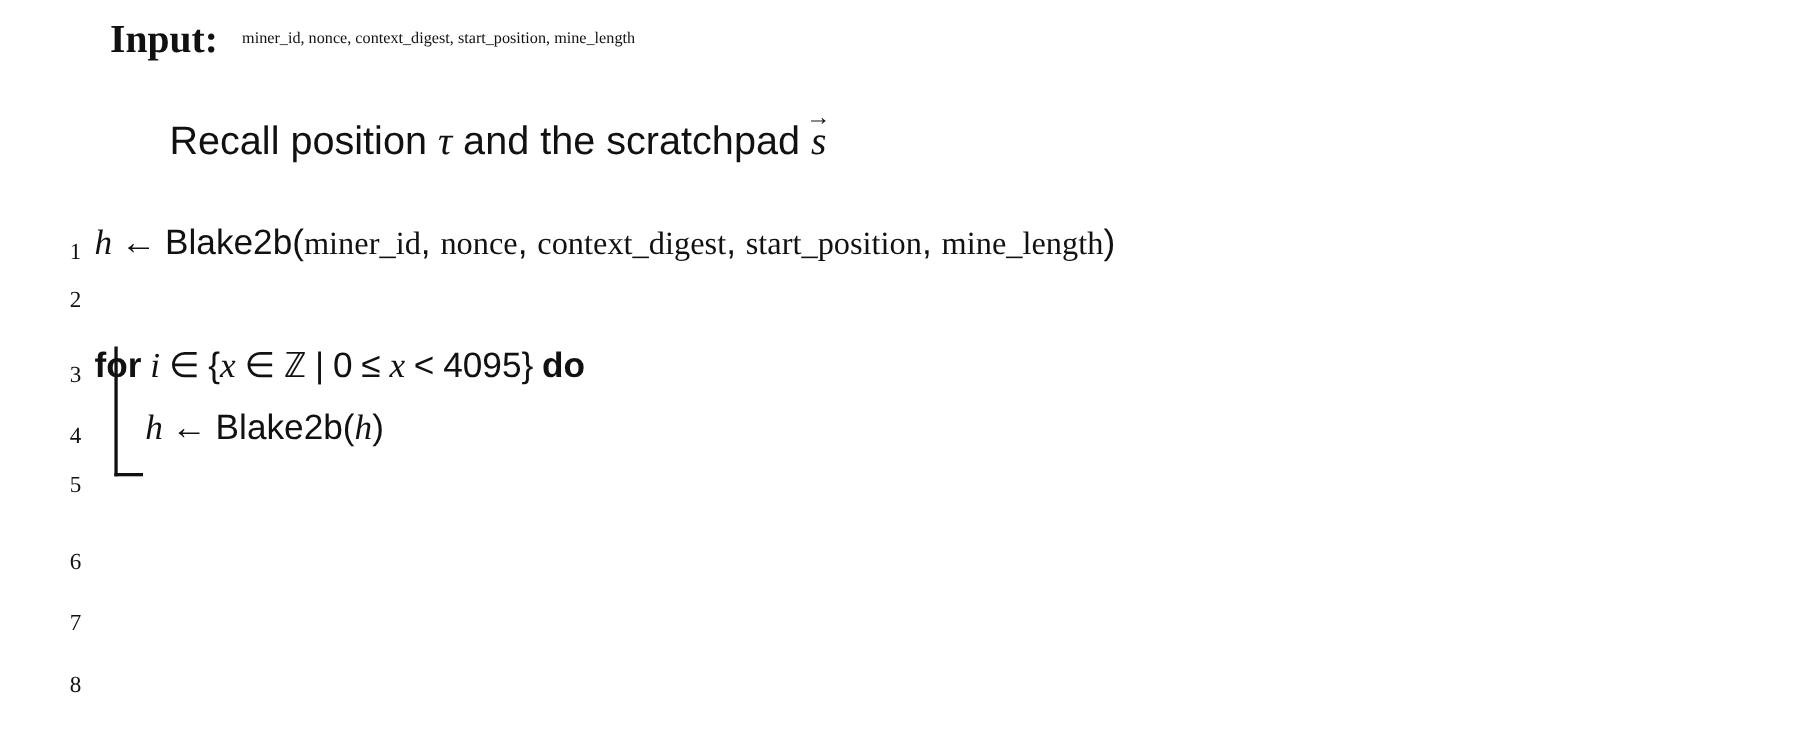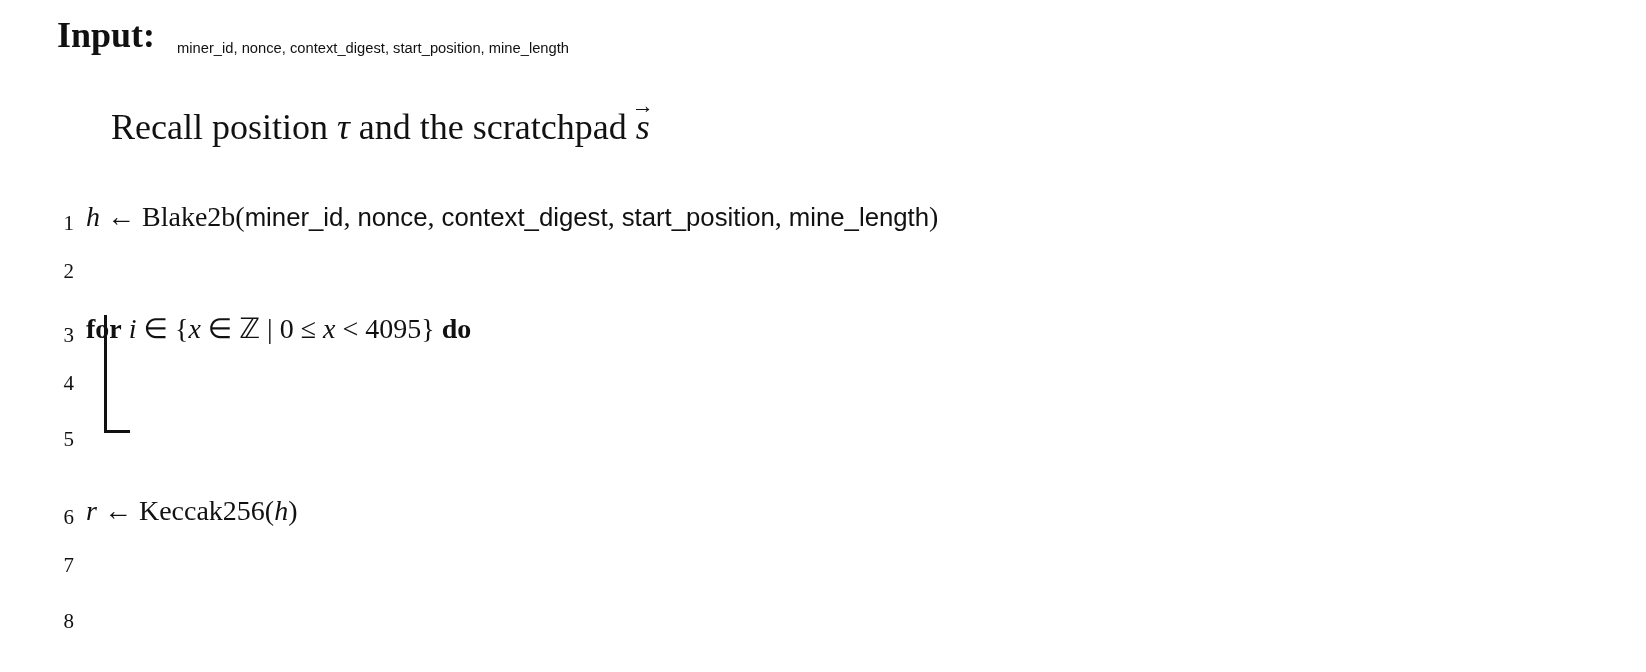--- a/index.html
+++ b/index.html
@@ -26,8 +26,8 @@
   
   .hdr-row {
     display: flex;
-    align-items: flex-end;
-    margin-left: 57px;
+    align-items: center;
+    margin-left: 100px;
     margin-bottom: 6px;
   }
   .hdr-key {

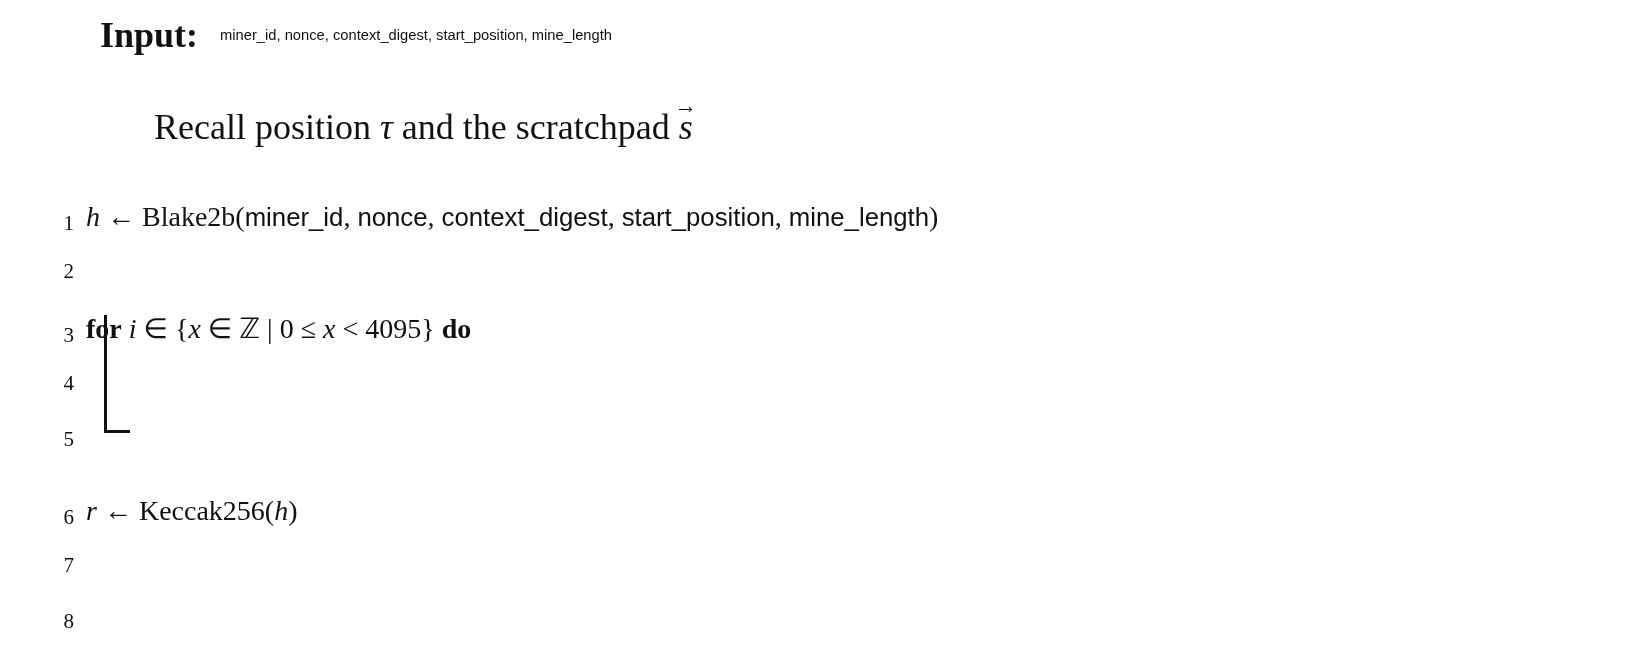--- a/index.html
+++ b/index.html
@@ -103,7 +103,7 @@
     font-style: normal;
   }
   .sf {
-    font-family: Liberation Sans, sans-serif;
+    font-family: Liberation Serif, serif;
     font-style: normal;
     font-size: 0.92em;
   }

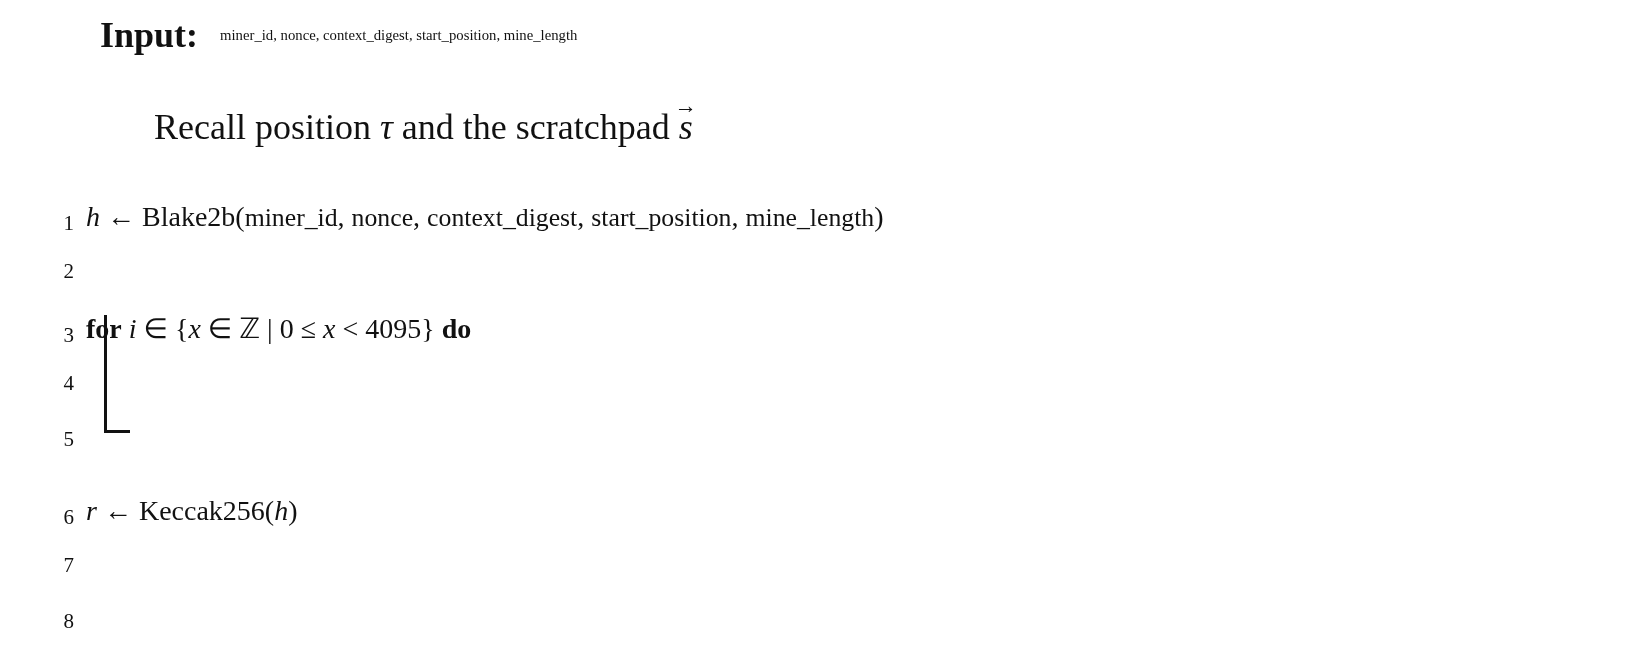--- a/index.html
+++ b/index.html
@@ -99,7 +99,7 @@
     font-style: italic;
   }
   .mathrm {
-    font-family: Liberation Serif, serif;
+    font-family: Liberation Sans, sans-serif;
     font-style: normal;
   }
   .sf {

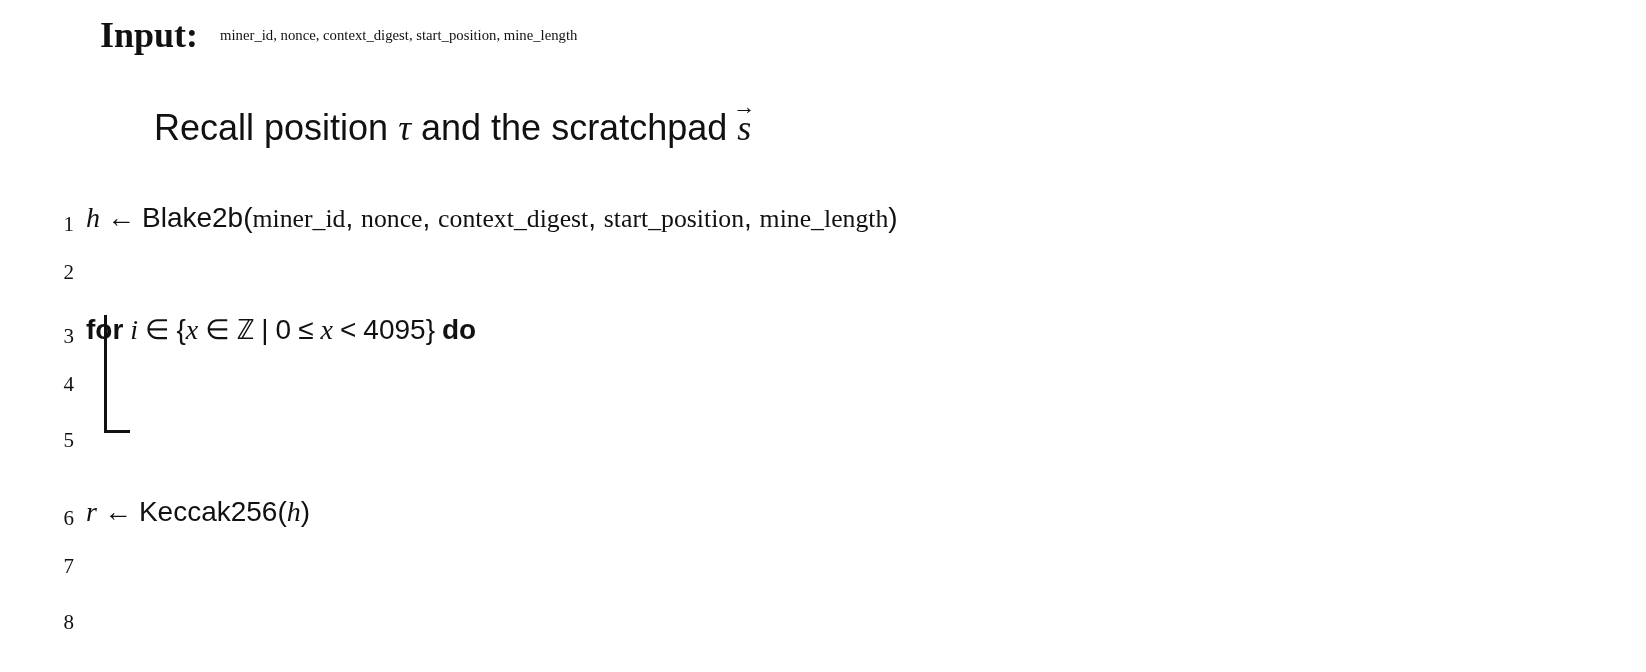--- a/index.html
+++ b/index.html
@@ -70,7 +70,7 @@
     top: 4px;
   }
   .code {
-    font-size: 28px;
+    font-size: 32px;
     line-height: 1.25;
     white-space: pre;
   }

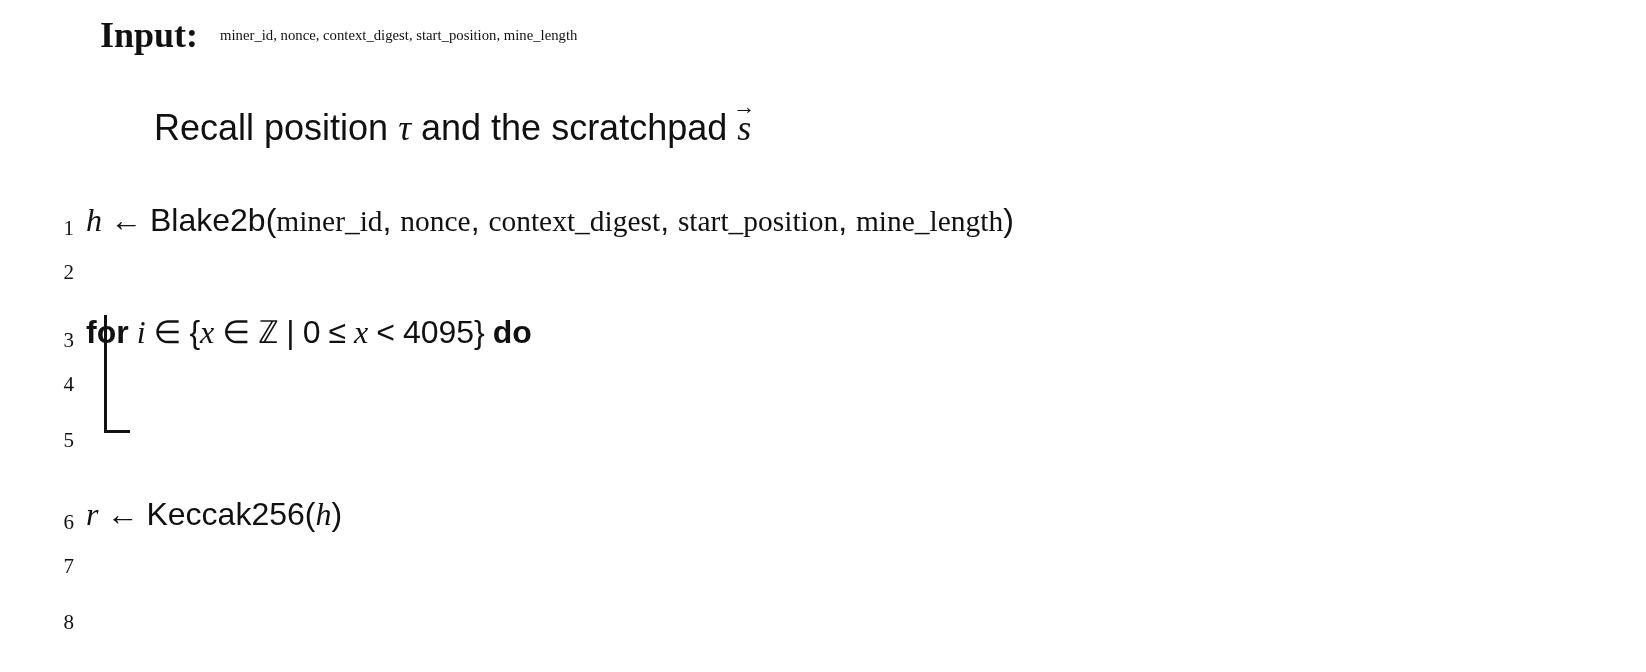--- a/index.html
+++ b/index.html
@@ -164,6 +164,7 @@
 
   <div class="line indent1">
     <span class="lineno">4</span>
+    <span class="code"><span class="mathit">h</span> <span class="mathrm">←</span> <span class="mathrm">Blake2b</span><span class="mathrm">(</span><span class="mathit">h</span><span class="mathrm">)</span></span>
   </div>
 
   <div class="line indent1">

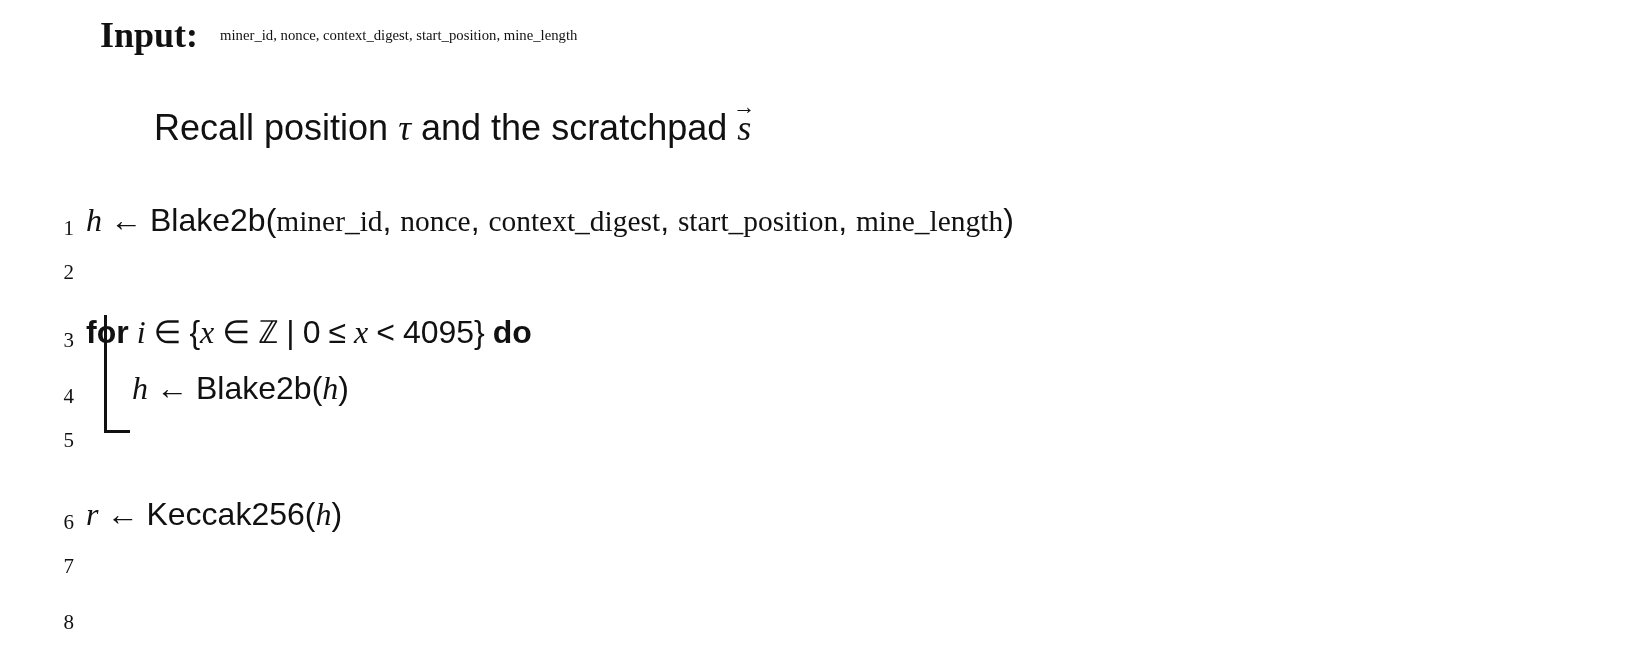--- a/index.html
+++ b/index.html
@@ -173,7 +173,6 @@
 
   <div class="line gap-top">
     <span class="lineno">6</span>
-    <span class="code"><span class="mathit">r</span> <span class="mathrm">←</span> <span class="mathrm">Keccak256</span><span class="mathrm">(</span><span class="mathit">h</span><span class="mathrm">)</span></span>
   </div>
 
   <div class="line">

